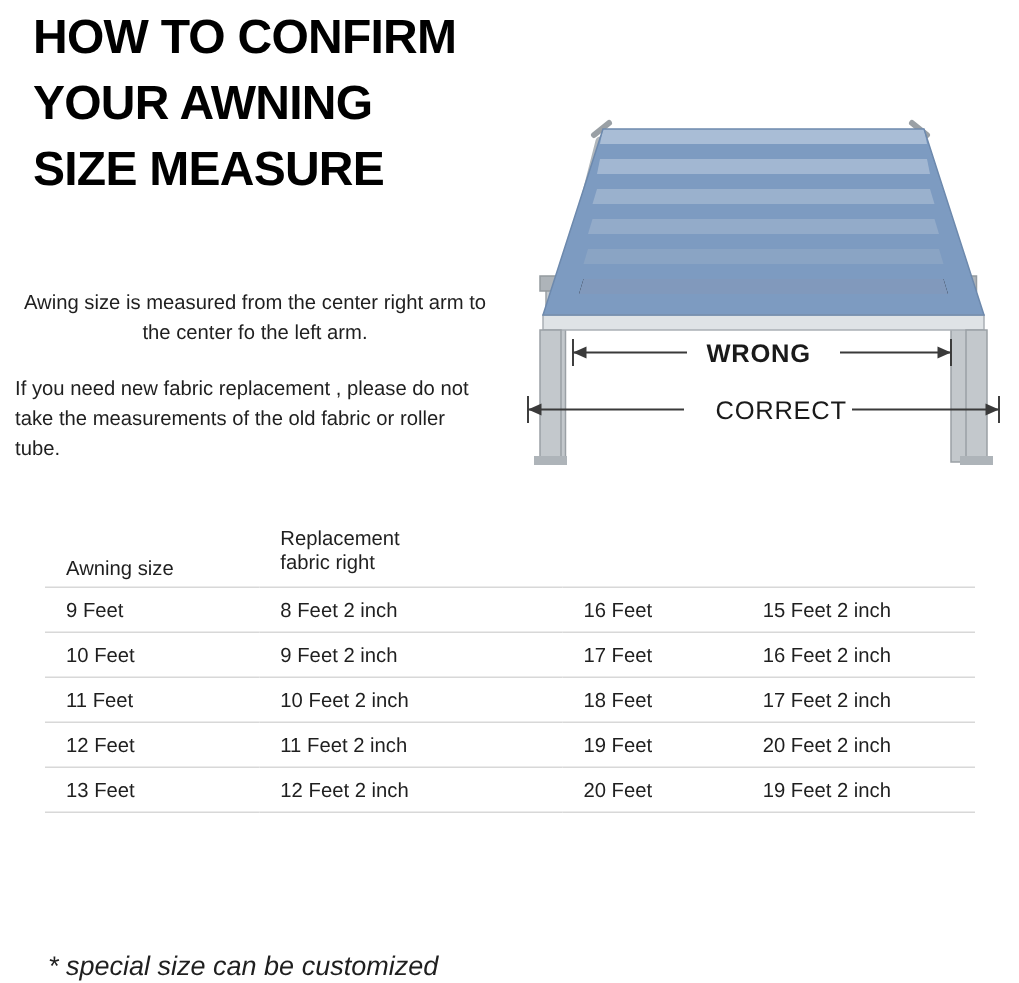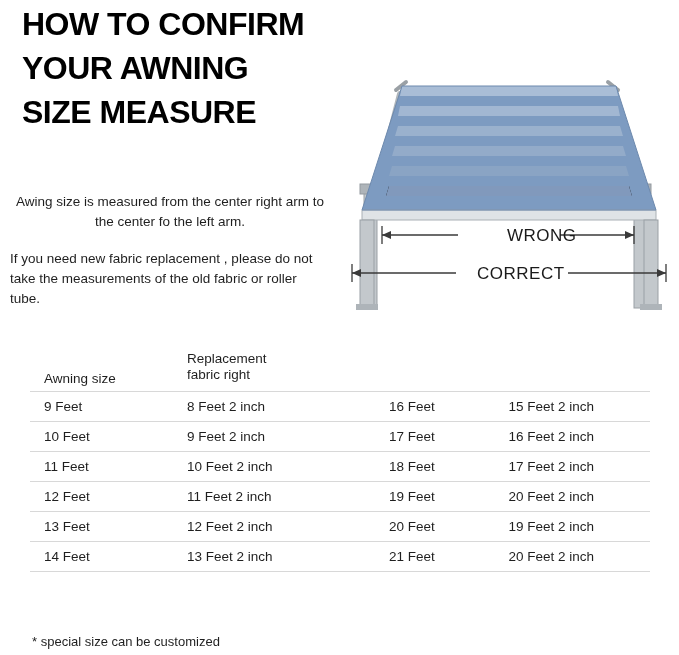--- a/index.html
+++ b/index.html
@@ -61,7 +61,7 @@
     letter-spacing: 0.5px;
     white-space: nowrap;
   }
-  .lbl-wrong  { left: 507px; top: 226px; }
+  .lbl-wrong  { left: 471px; top: 226px; font-weight: bold; }
   .lbl-correct{ left: 477px; top: 264px; }
 
   

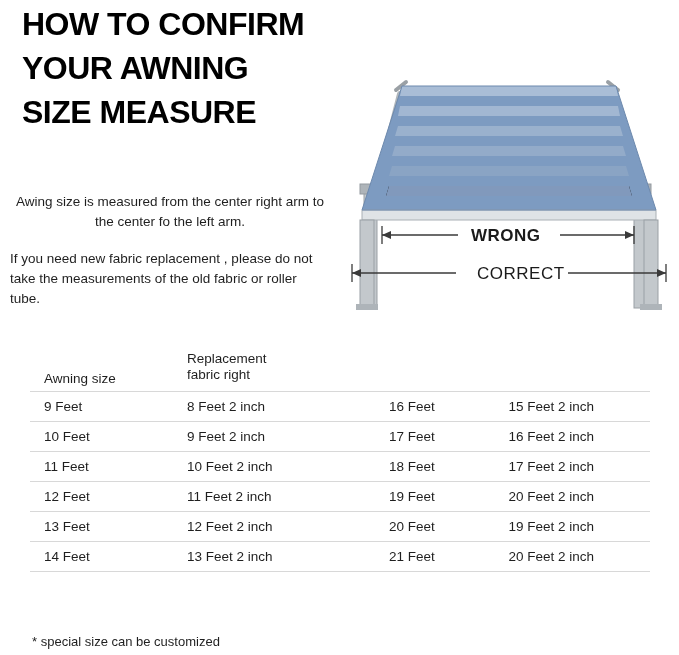--- a/index.html
+++ b/index.html
@@ -216,12 +216,6 @@
         <td class="c2">20 Feet</td>
         <td class="c3">19 Feet 2 inch</td>
       </tr>
-      <tr>
-        <td class="c0">14 Feet</td>
-        <td class="c1">13 Feet 2 inch</td>
-        <td class="c2">21 Feet</td>
-        <td class="c3">20 Feet 2 inch</td>
-      </tr>
     </tbody>
   </table>
 </div>

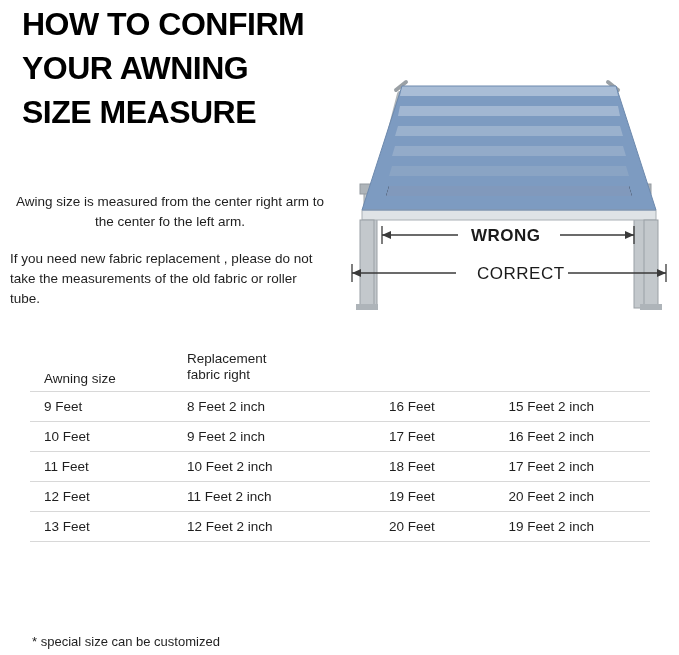--- a/index.html
+++ b/index.html
@@ -101,8 +101,9 @@
     position: absolute;
     left: 32px;
     top: 634px;
-    font-size: 13px;
+    font-size: 18px;
     color: #1f1f1f;
+    font-style: italic;
   }
 </style>
 </head>

